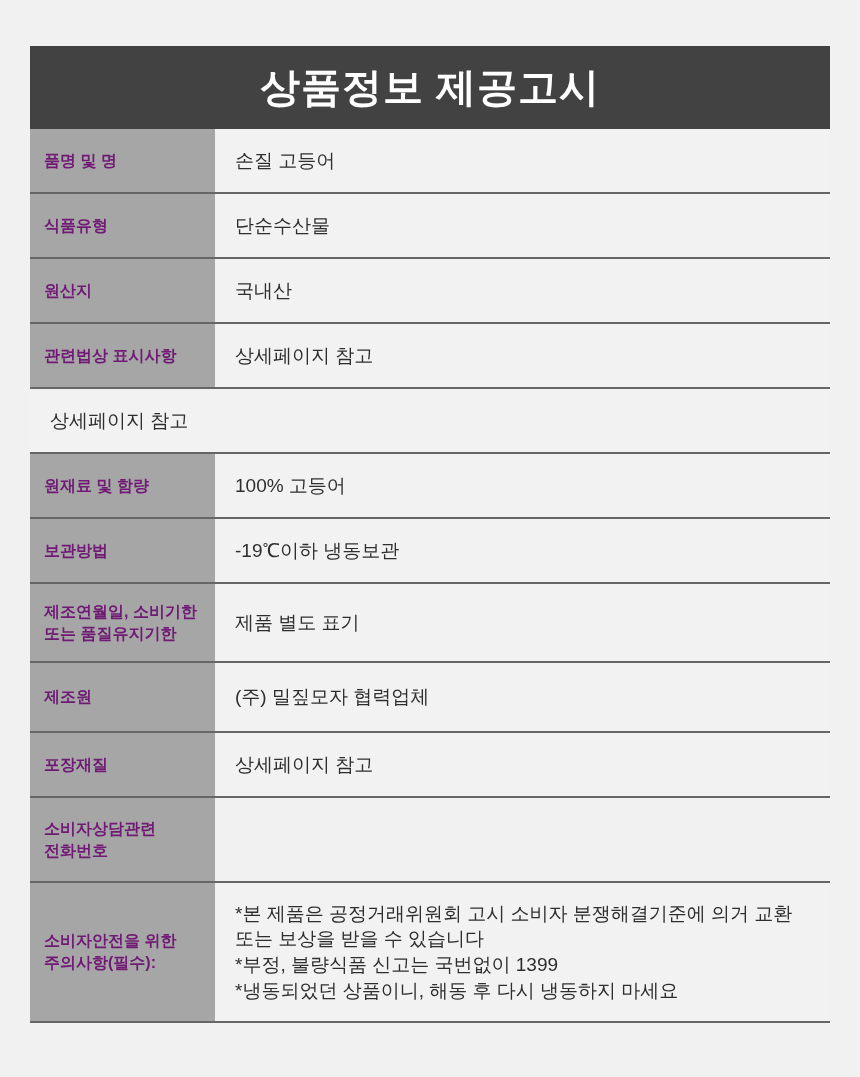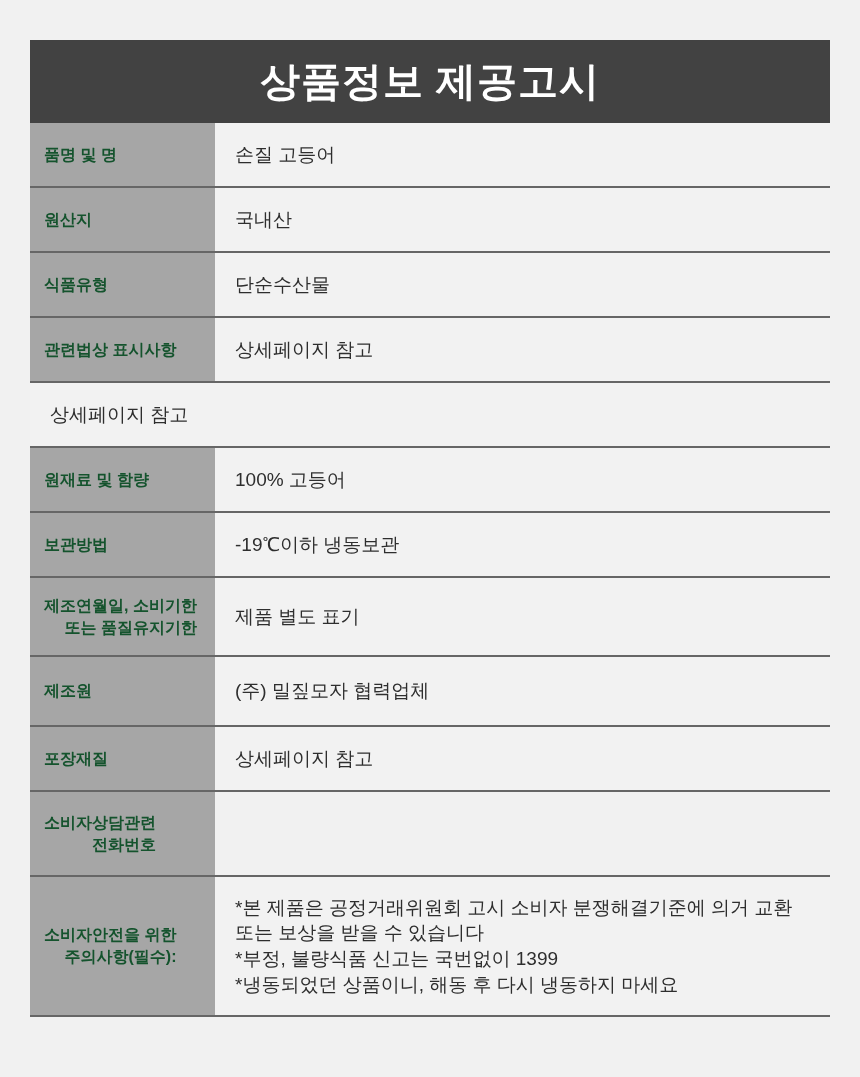--- a/index.html
+++ b/index.html
@@ -39,6 +39,7 @@
     display: flex;
     align-items: center;
     justify-content: center;
+    margin-top: 6px;
   }
   .row {
     display: flex;

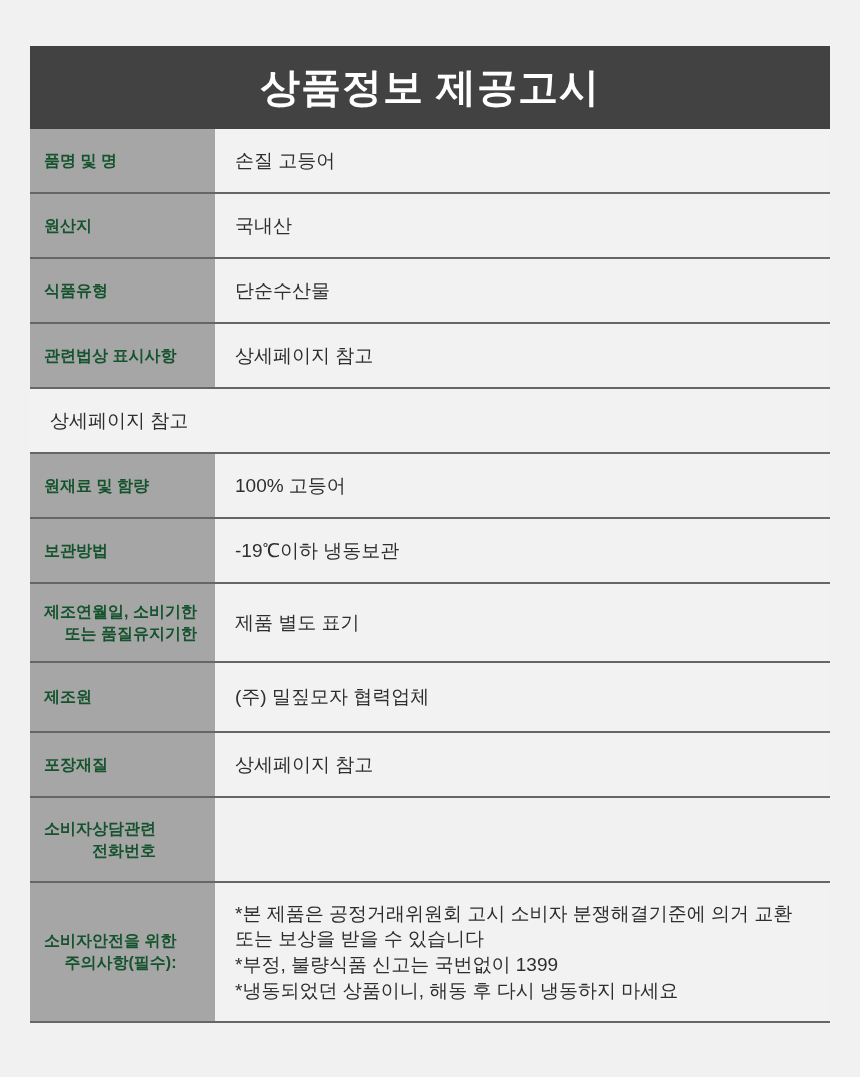--- a/index.html
+++ b/index.html
@@ -55,7 +55,7 @@
     flex: 0 0 185px;
     width: 185px;
     background: var(--label-bg);
-    color: #14532d;
+    color: #701a75;
     font-weight: bold;
     font-size: 16px;
     line-height: 1.35;
@@ -63,7 +63,6 @@
     display: flex;
     align-items: center;
     white-space: pre-line;
-    text-align: right;
   }
   .cell-value {
     flex: 1;

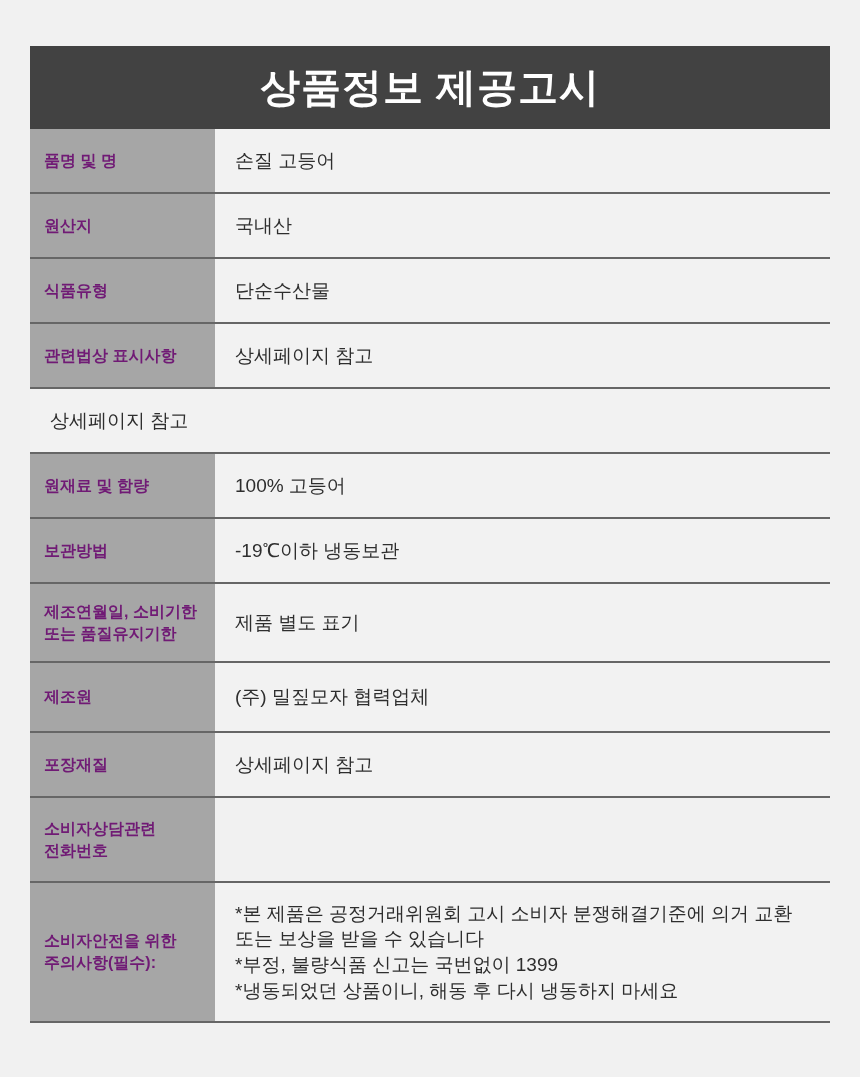--- a/index.html
+++ b/index.html
@@ -88,13 +88,13 @@
   </div>
 
   <div class="row">
-    <div class="cell-label">원산지</div>
-    <div class="cell-value">국내산</div>
+    <div class="cell-label">식품유형</div>
+    <div class="cell-value">단순수산물</div>
   </div>
 
   <div class="row">
-    <div class="cell-label">식품유형</div>
-    <div class="cell-value">단순수산물</div>
+    <div class="cell-label">원산지</div>
+    <div class="cell-value">국내산</div>
   </div>
 
   <div class="row">

